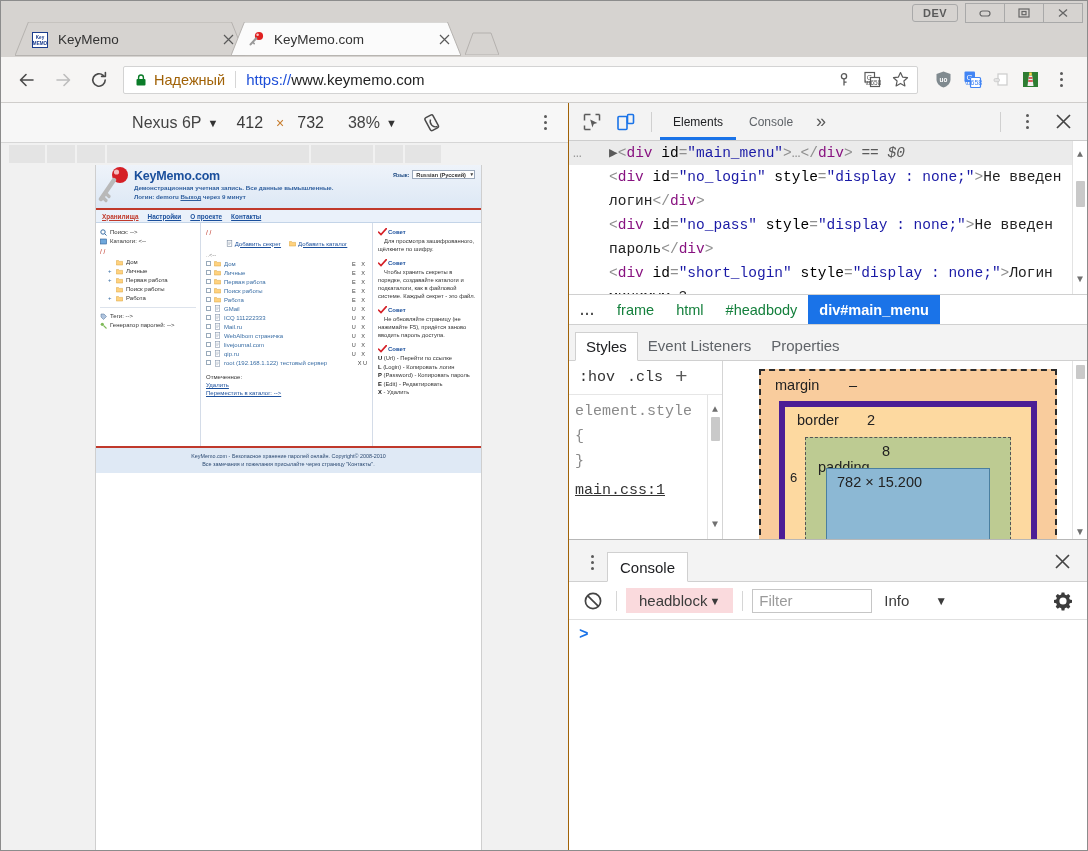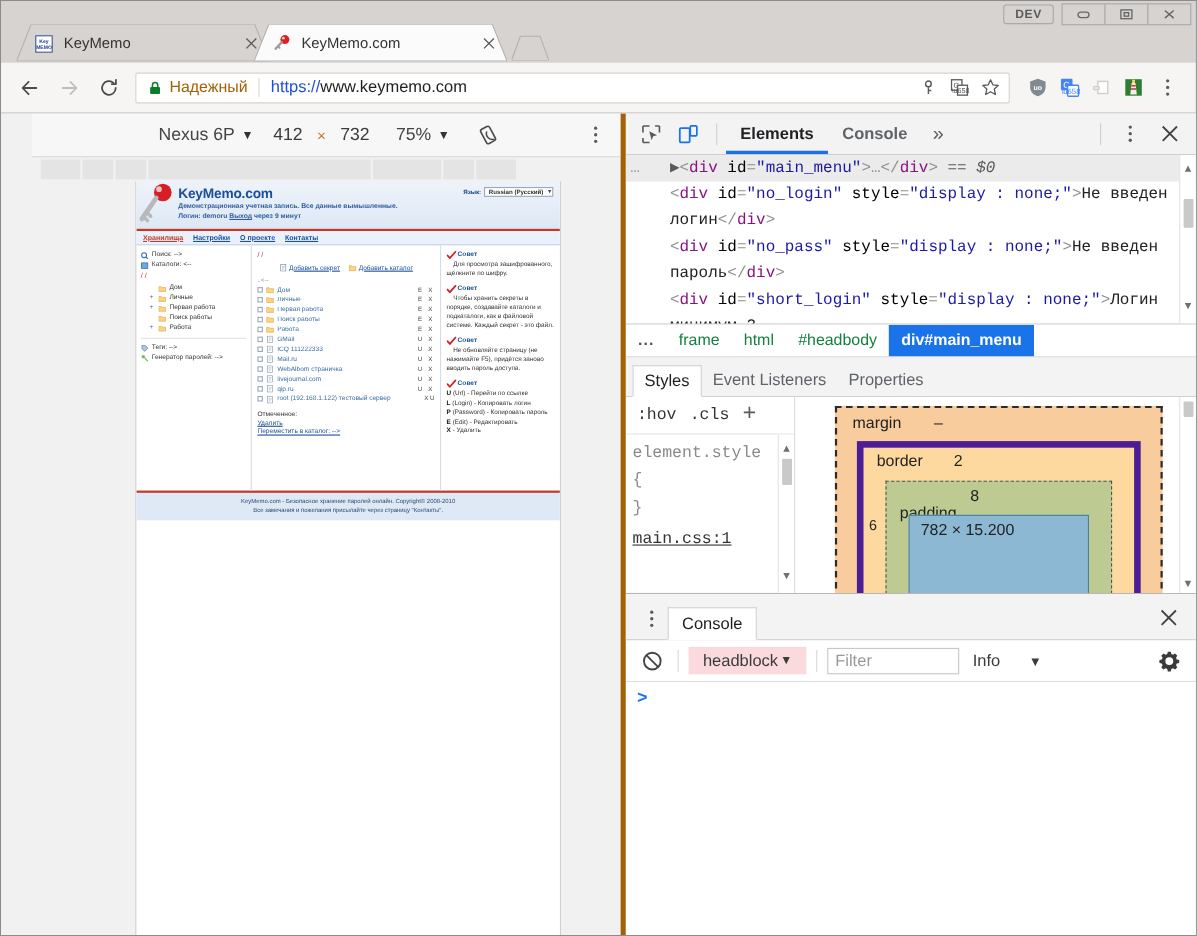--- a/index.html
+++ b/index.html
@@ -95,7 +95,7 @@
   
   .split { flex:1 1 auto; display:flex; min-height:0; }
   .left-pane { width:568px; flex:0 0 568px; display:flex; flex-direction:column;
-               background:#f1f1f1; border-right:5px solid #a16207; min-width:0;padding-left:28px; }
+               background:#f1f1f1; border-right:1px solid #a16207; min-width:0; }
   .right-pane { flex:1 1 auto; display:flex; flex-direction:column; background:#fff; min-width:0; }
 
   

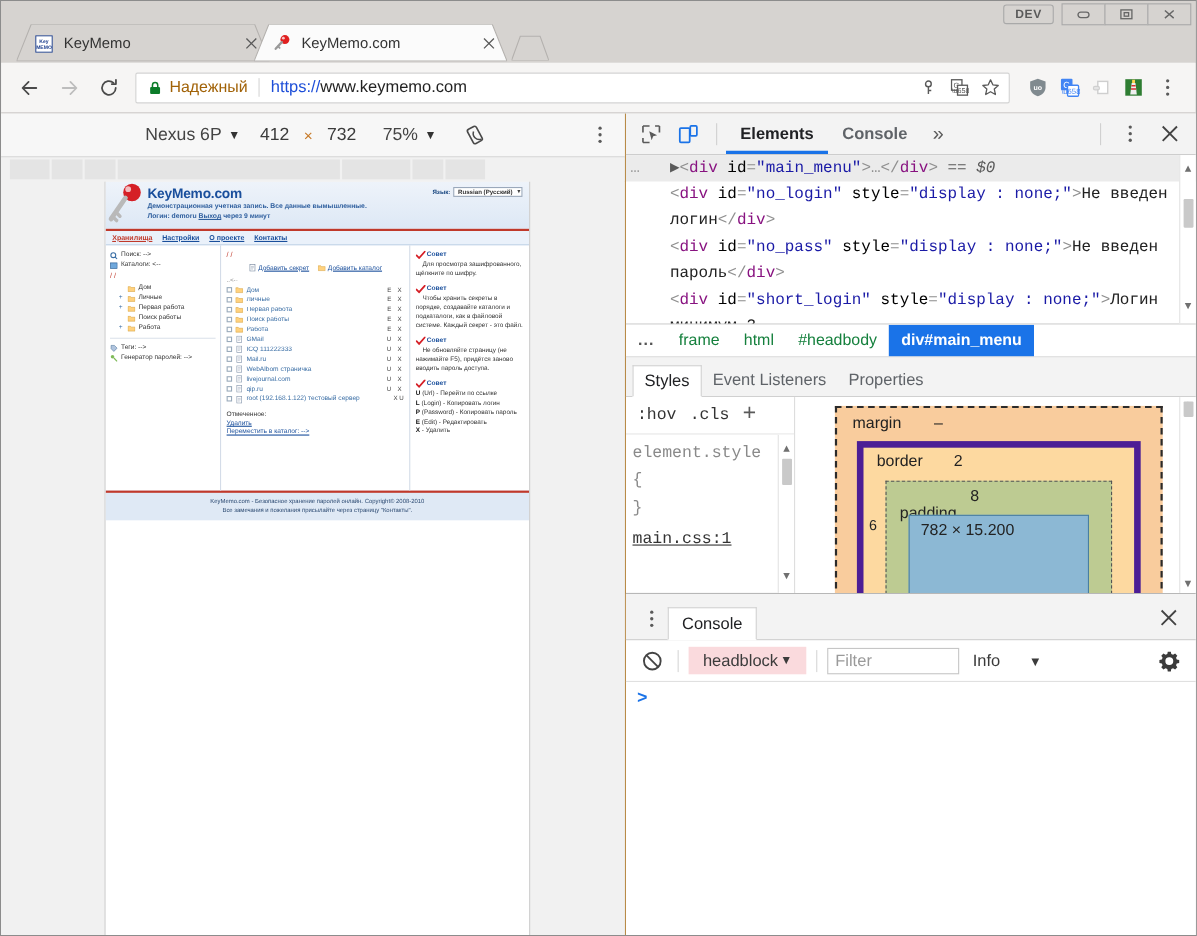--- a/index.html
+++ b/index.html
@@ -444,7 +444,7 @@
         <div class="dim-x">×</div>
         <div class="dimbox">732</div>
         <div class="dev-item" style="padding-left:18px;">
-          <span>75%</span>
+          <span>38%</span>
           <span class="caret">▼</span>
         </div>
         <div class="rotate">

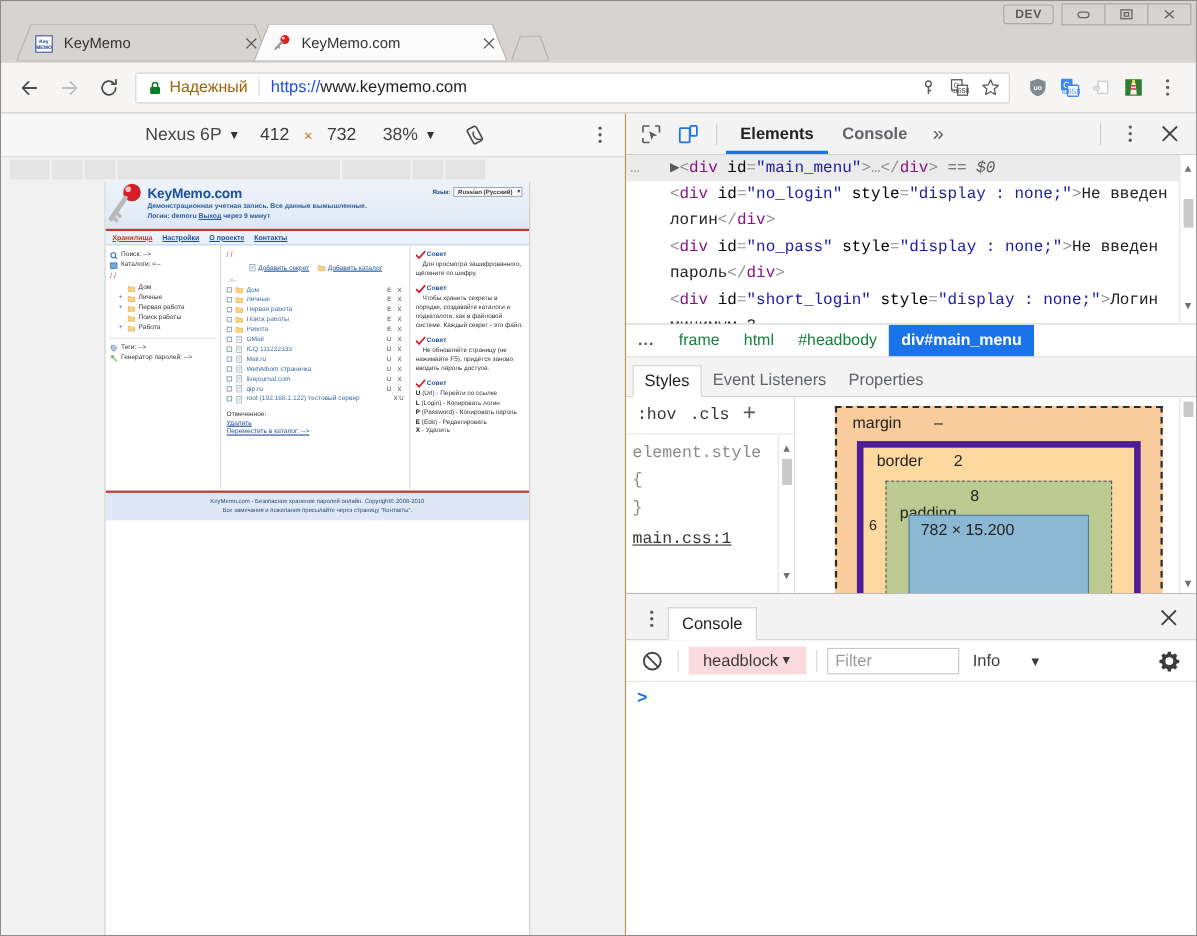--- a/index.html
+++ b/index.html
@@ -183,7 +183,7 @@
   .dt-tool.active { color:#1a73e8; }
   .dt-vsep { width:1px; height:20px; background:#d0d0d0; margin:0 8px; }
   .dt-tab { height:37px; padding:0 13px; display:flex; align-items:center;
-            font-size:15px; color:#5f6368;font-weight:bold; }
+            font-size:12px; color:#5f6368; }
   .dt-tab.sel { color:#202124; box-shadow:inset 0 -3px 0 #1a73e8; }
   .dt-more { padding:0 10px; color:#5a5a5a; font-size:18px; display:flex; align-items:center; height:37px; }
   .dt-right { margin-left:auto; display:flex; align-items:center; }

